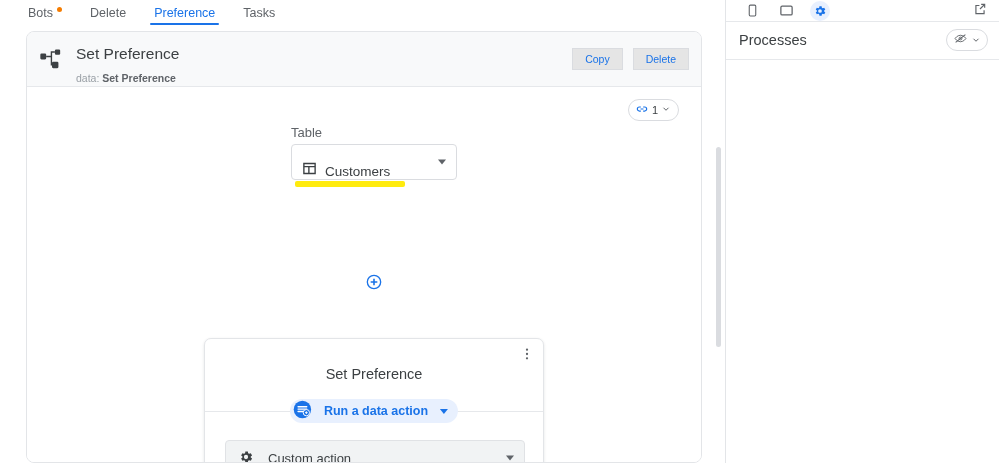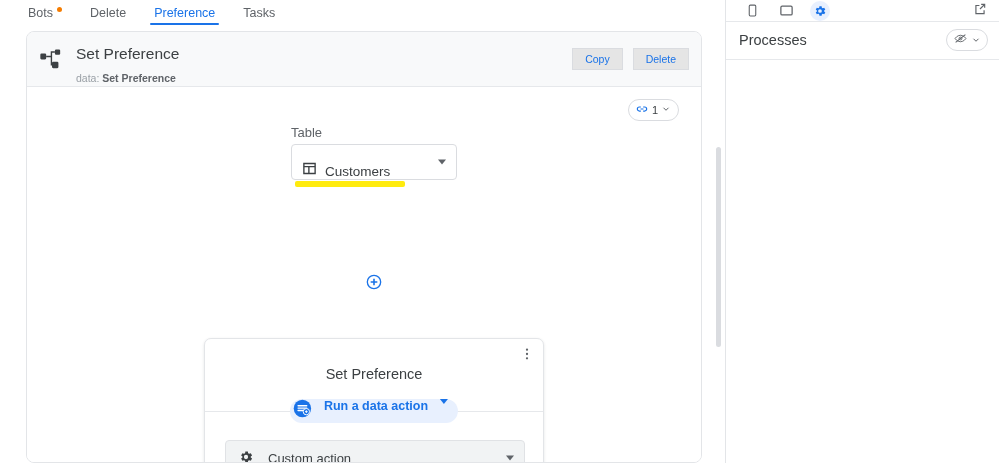--- a/index.html
+++ b/index.html
@@ -107,7 +107,7 @@
   .pill-line{ position:absolute; left:0; right:0; top:12px; height:1px; background:#e6e8eb;}
   .pill{
     position:absolute; left:50%; transform:translateX(-50%); top:0;
-    display:flex; align-items:flex-start; gap:12px;
+    display:flex; align-items:center; gap:12px;
     background:#e8f0fe; border-radius:12px; height:24px; padding:0 10px 0 3px;
     color:#1a73e8; font-size:12.5px; font-weight:600; cursor:pointer; white-space:nowrap;
   }

